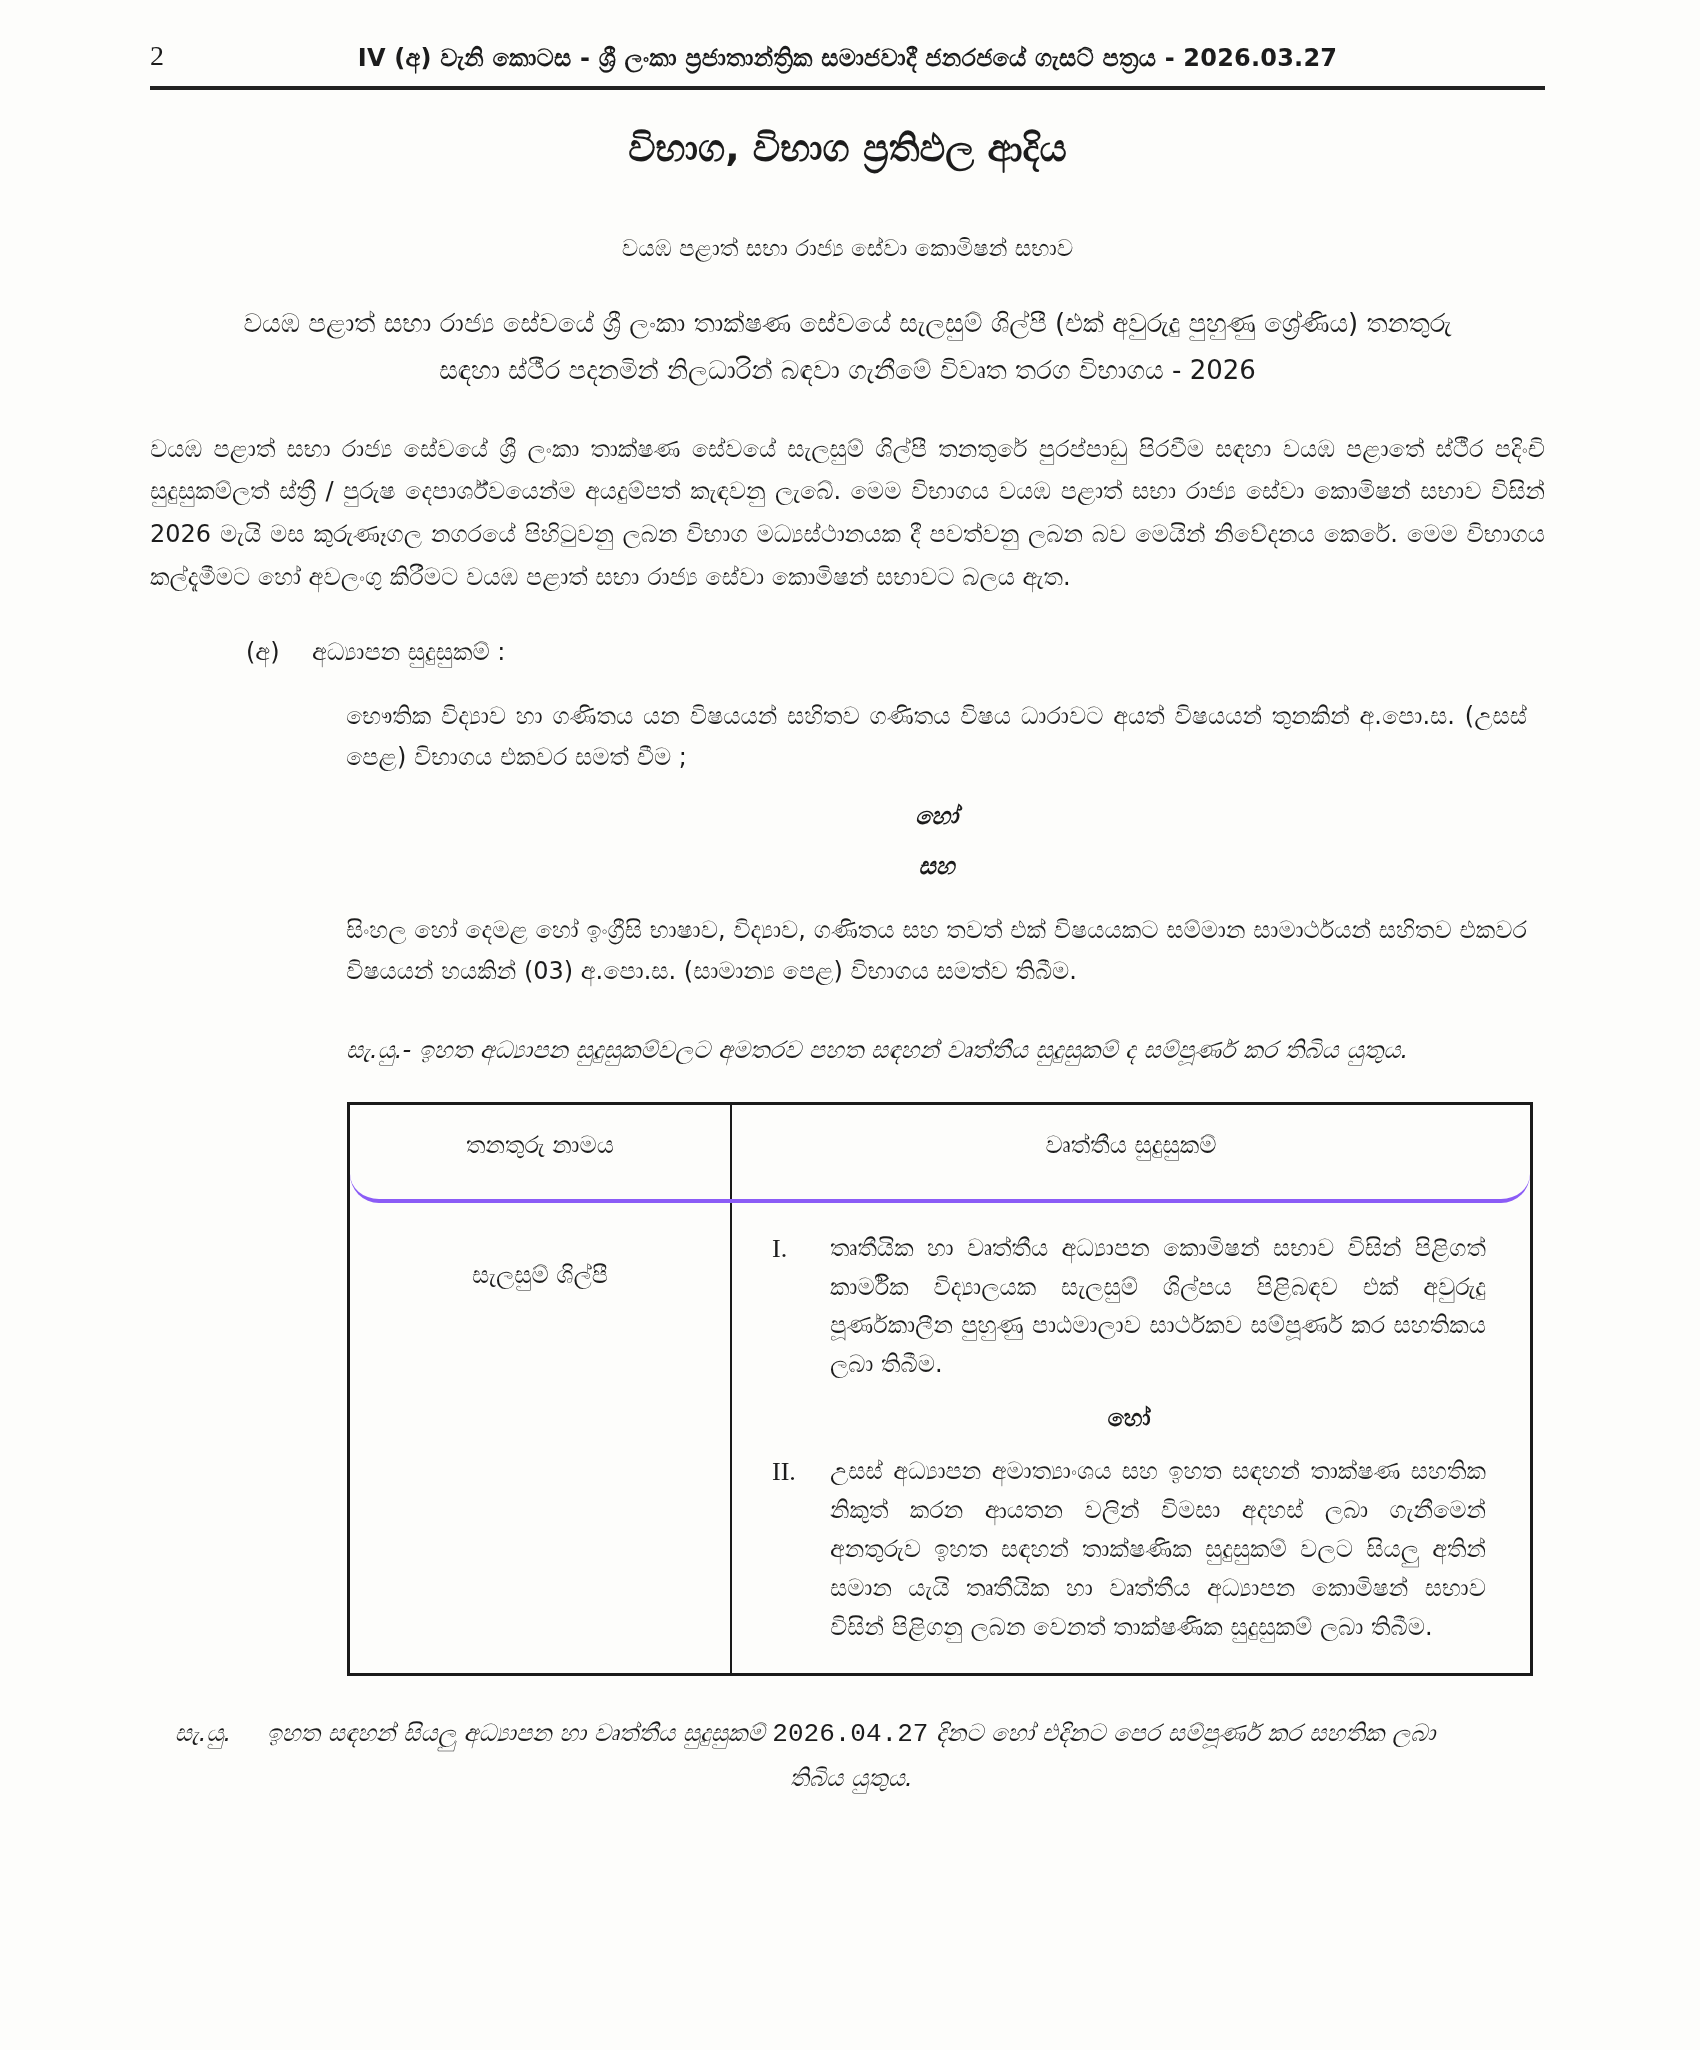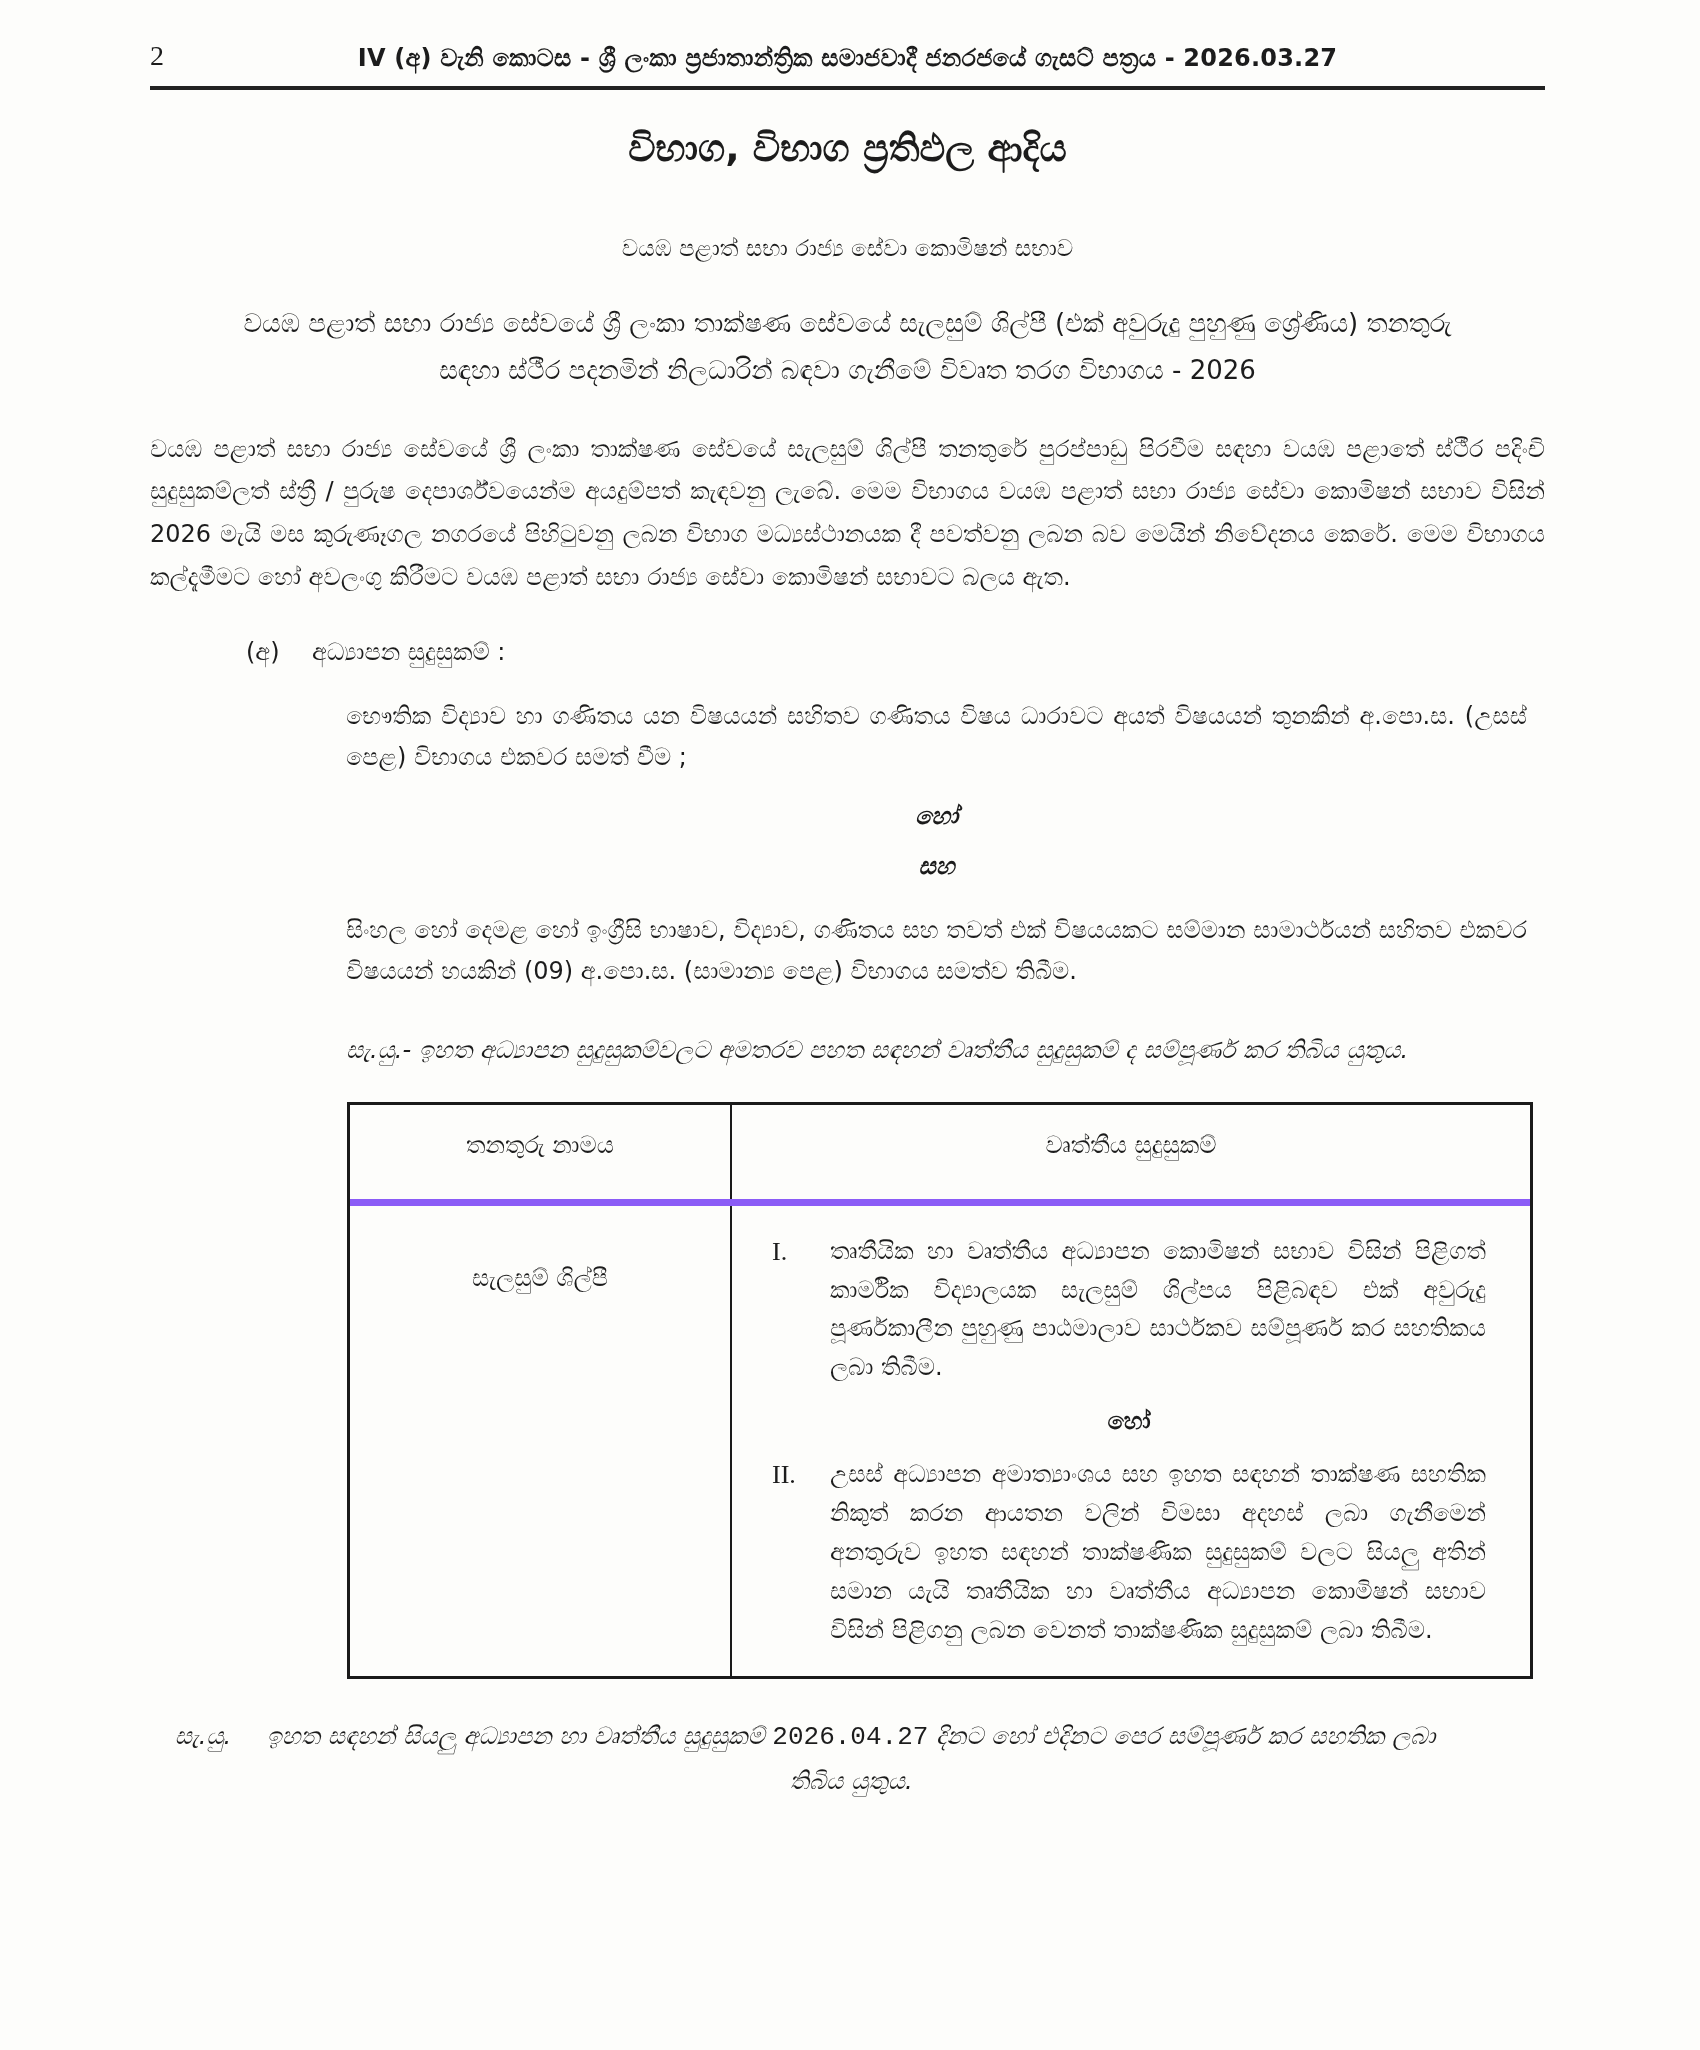--- a/index.html
+++ b/index.html
@@ -205,7 +205,7 @@
     <p class="qual">භෞතික විද්‍යාව හා ගණිතය යන විෂයයන් සහිතව ගණිතය විෂය ධාරාවට අයත් විෂයයන් තුනකින් අ.පො.ස. (උසස් පෙළ) විභාගය එකවර සමත් වීම ;</p>
     <div class="separator">හෝ</div>
     <div class="separator">සහ</div>
-    <p class="qual">සිංහල හෝ දෙමළ හෝ ඉංග්‍රීසි භාෂාව, විද්‍යාව, ගණිතය සහ තවත් එක් විෂයයකට සම්මාන සාමාර්ථයන් සහිතව එකවර විෂයයන් හයකින් (09) අ.පො.ස. (සාමාන්‍ය පෙළ) විභාගය සමත්ව තිබීම.</p>
+    <p class="qual">සිංහල හෝ දෙමළ හෝ ඉංග්‍රීසි භාෂාව, විද්‍යාව, ගණිතය සහ තවත් එක් විෂයයකට සම්මාන සාමාර්ථයන් සහිතව එකවර විෂයයන් හයකින් (03) අ.පො.ස. (සාමාන්‍ය පෙළ) විභාගය සමත්ව තිබීම.</p>
 
     <div class="note">සැ.යු.- ඉහත අධ්‍යාපන සුදුසුකම්වලට අමතරව පහත සඳහන් වෘත්තීය සුදුසුකම් ද සම්පූර්ණ කර තිබිය යුතුය.</div>
 

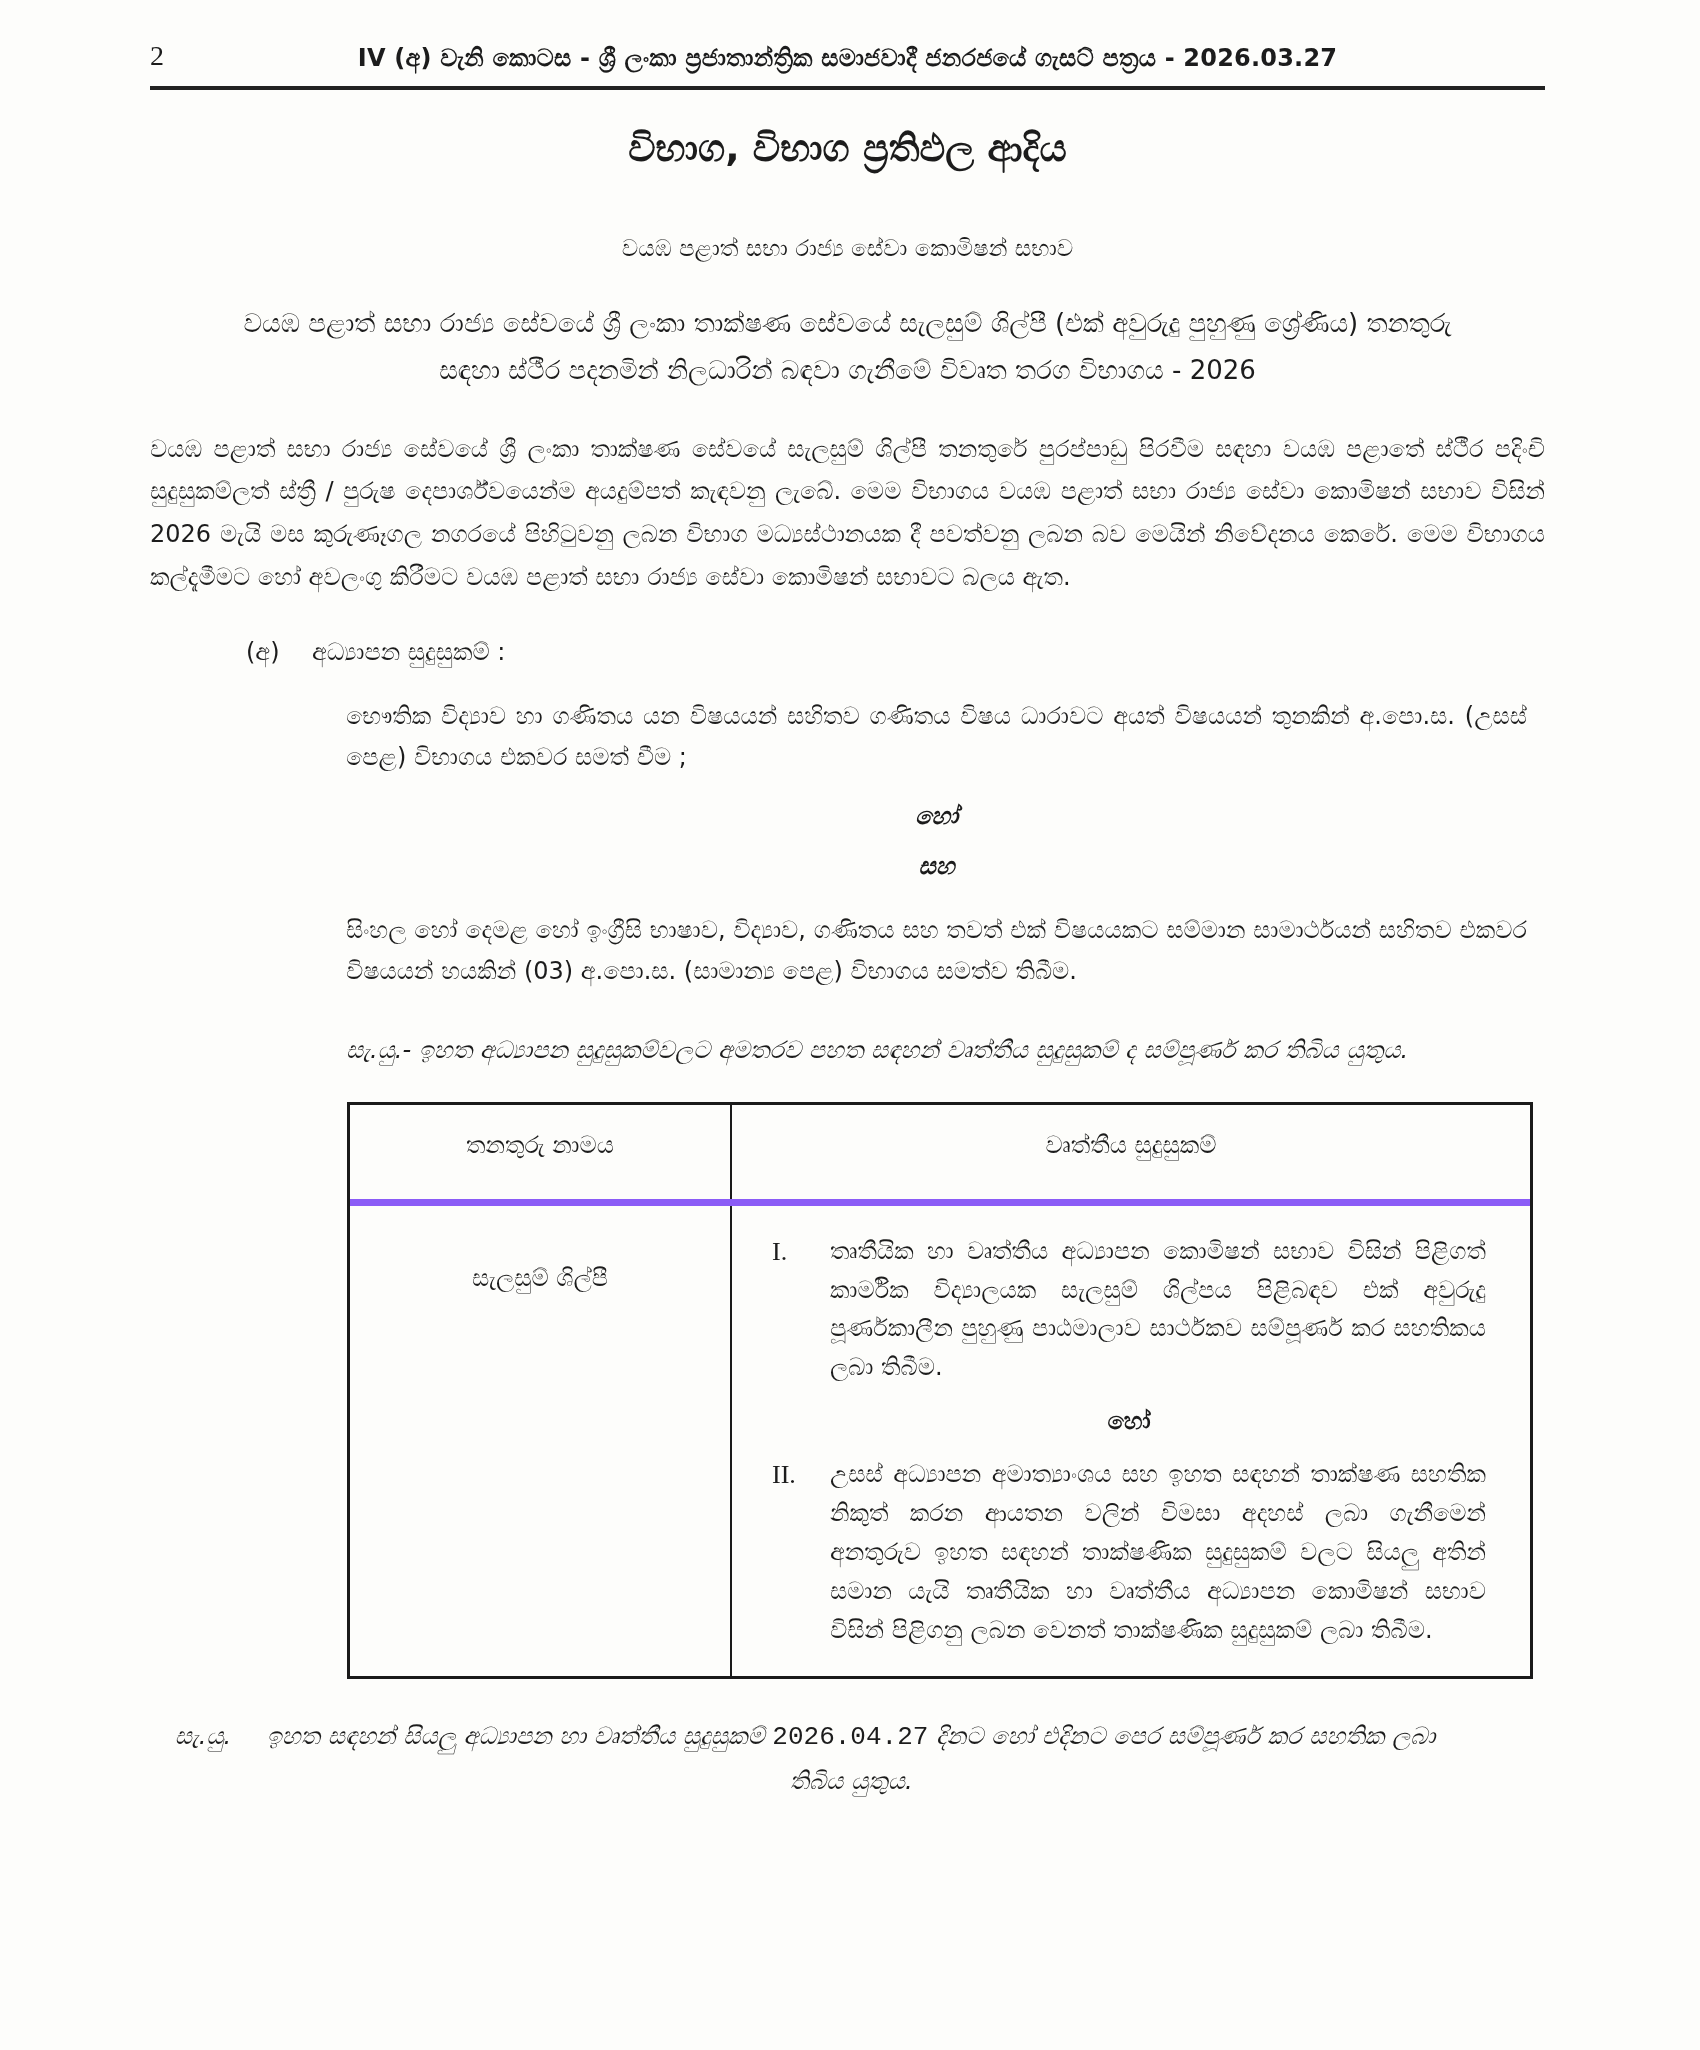--- a/index.html
+++ b/index.html
@@ -128,7 +128,7 @@
   .qual-table .row{display:flex;}
   .col-post{width:382px;flex:0 0 auto;border-right:2px solid #1a1a1a;box-sizing:border-box;}
   .col-qual{flex:1 1 auto;box-sizing:border-box;}
-  .hdr-row{border-bottom:7px solid #8b5cf6;}
+  .hdr-row{border-bottom:4px solid #8b5cf6;border-radius:29px;}
   .post-cell{
     padding-top:52px;
     text-align:center;

